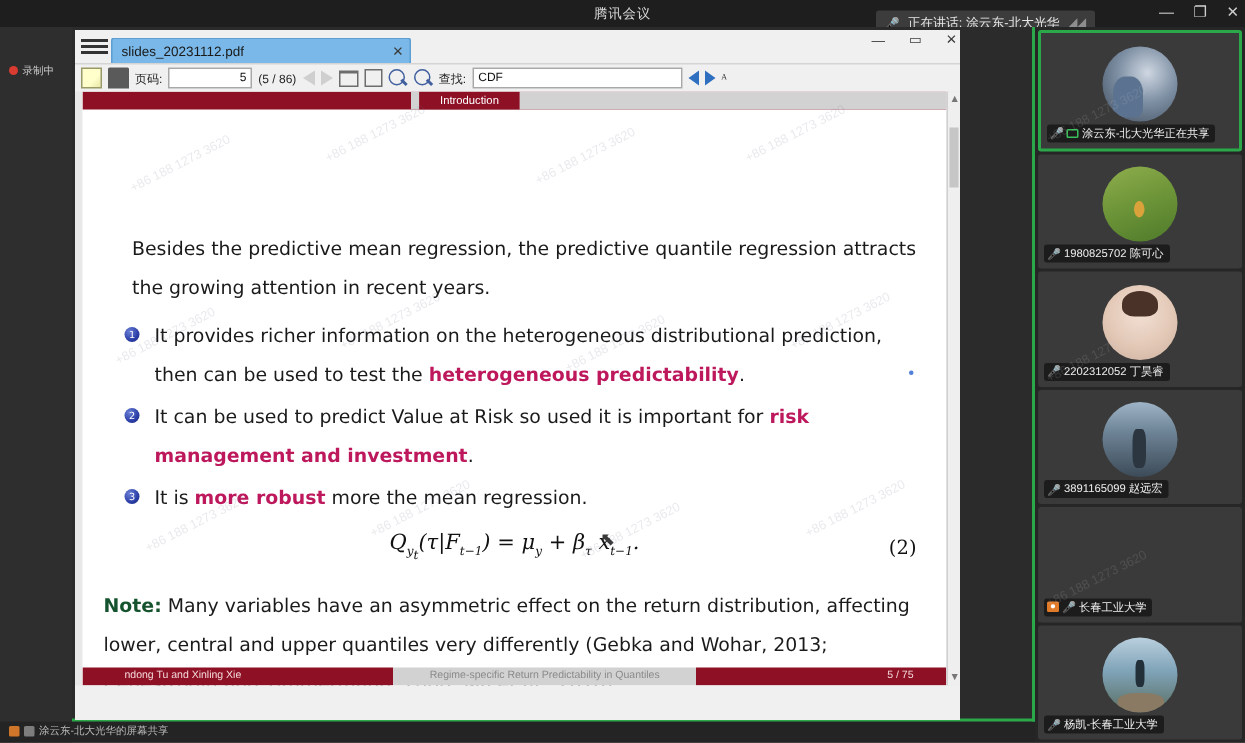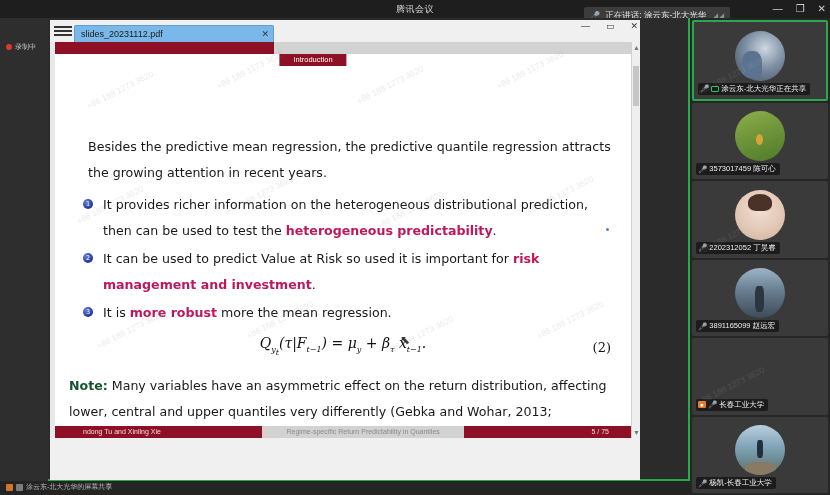--- a/index.html
+++ b/index.html
@@ -316,6 +316,24 @@
       </div>
     </div>
 
+    <div class="pdf-toolbar">
+      <div class="tb-btn ic-copy"></div>
+      <div class="tb-btn ic-print"></div>
+      <span class="tb-label">页码:</span>
+      <div class="page-input">5</div>
+      <span class="page-total">(5 / 86)</span>
+      <div class="arrow-l"></div>
+      <div class="arrow-r"></div>
+      <div class="ic-fit"></div>
+      <div class="ic-fitpage"></div>
+      <div class="ic-zoom"></div>
+      <div class="ic-zoom"></div>
+      <span class="tb-label">查找:</span>
+      <div class="find-input" title="查找">CDF</div>
+      <div class="nav-tri-l"></div>
+      <div class="nav-tri-r"></div>
+      <span class="ic-az">ᴬ</span>
+    </div>
 
     <div class="slide-area">
 

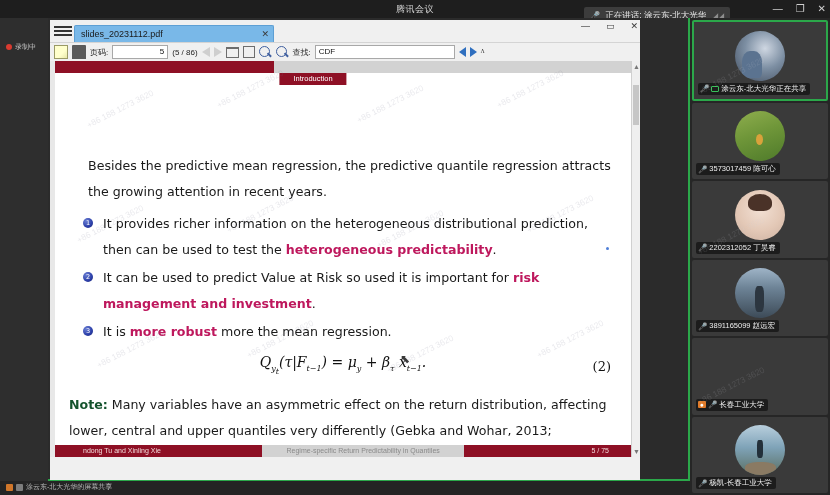--- a/index.html
+++ b/index.html
@@ -161,7 +161,6 @@
     background: #8e1025; color: #fff; font-size: 7.5px; line-height: 12px;
     padding: 0 14px; white-space: nowrap;
     left: 258px;
-    margin-top: 12px;
   }
   .slide-title {
     position: absolute; left: 14px; top: 28px;

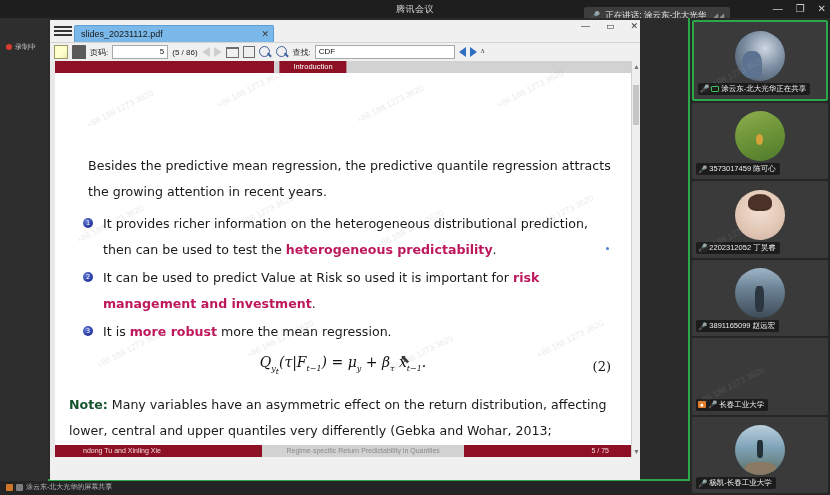--- a/index.html
+++ b/index.html
@@ -418,7 +418,7 @@
       <div class="p-avatar av2"></div>
       <div class="p-label">
         <span class="mic-ic muted">🎤</span>
-        <span>3573017459 陈可心</span>
+        <span>1980825702 陈可心</span>
       </div>
     </div>
 

